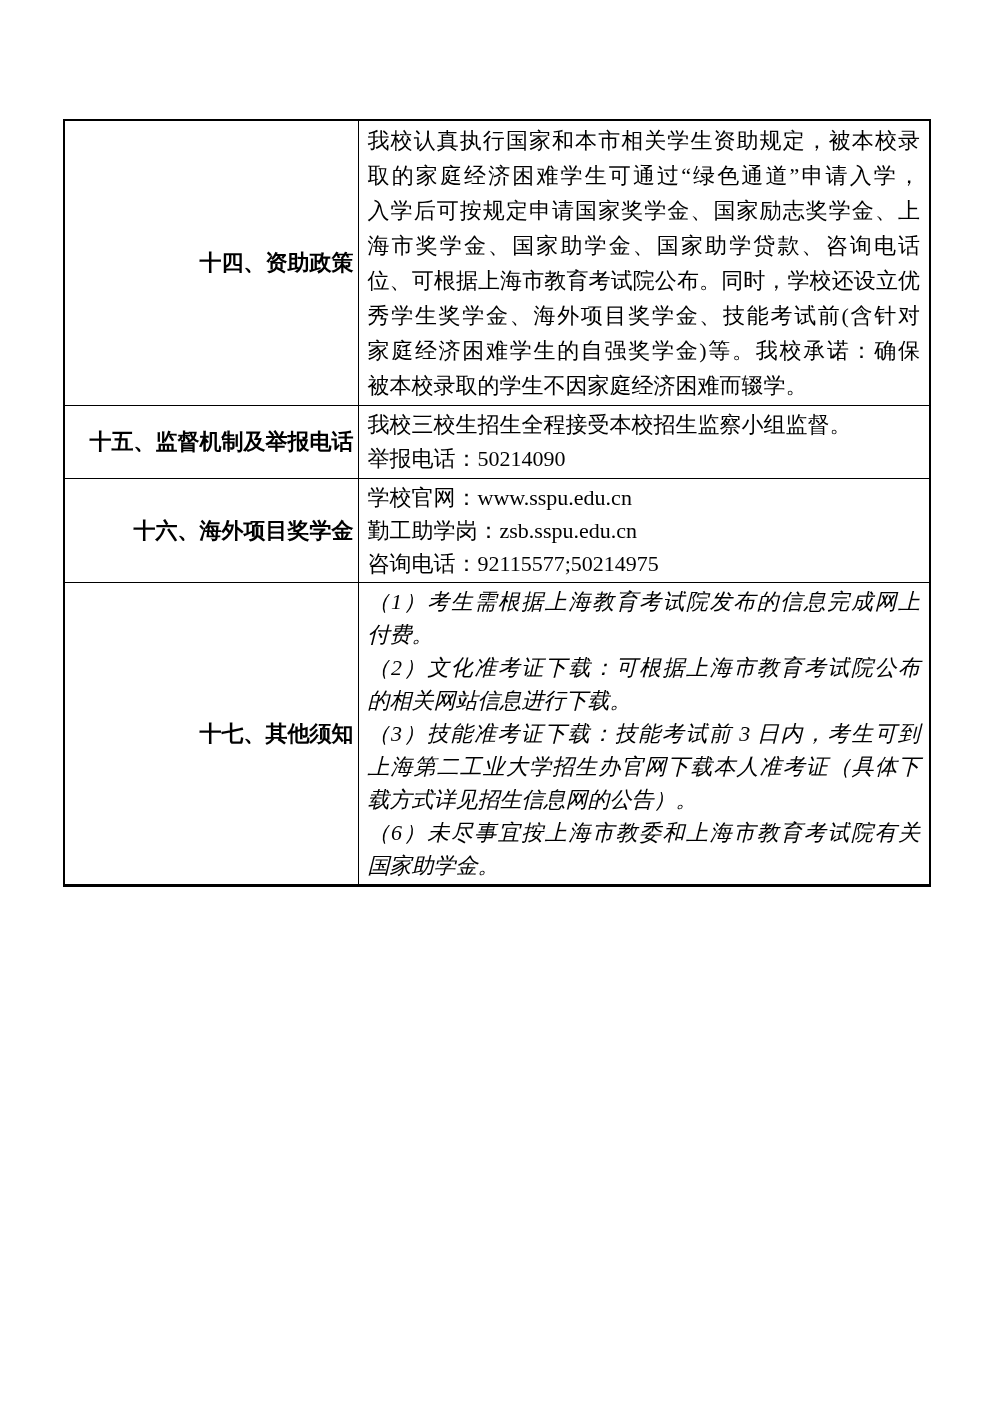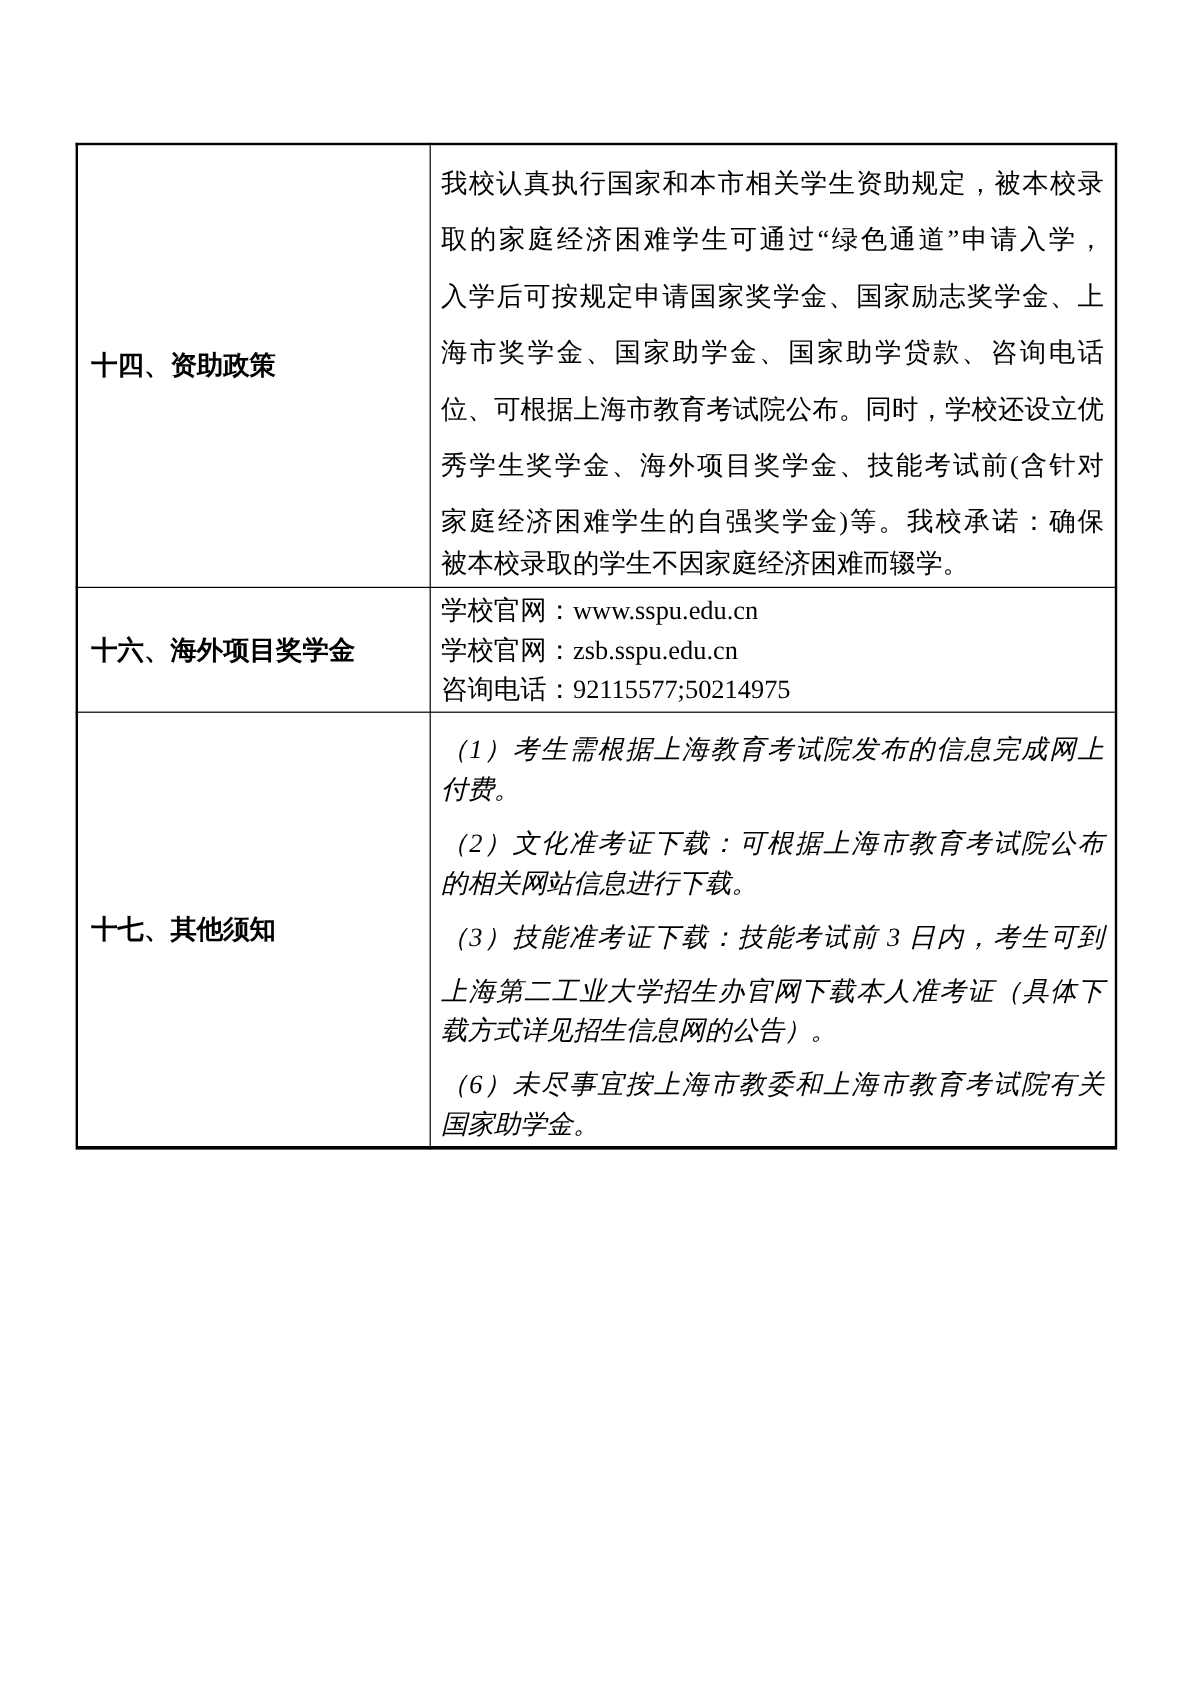--- a/index.html
+++ b/index.html
@@ -57,7 +57,6 @@
     text-align: justify;
     text-align-last: justify;
     text-justify: distribute;
-    margin-top: 12px;
   }
   tr.r1 { height: 285px; }
   tr.r2 { height: 69px;  }

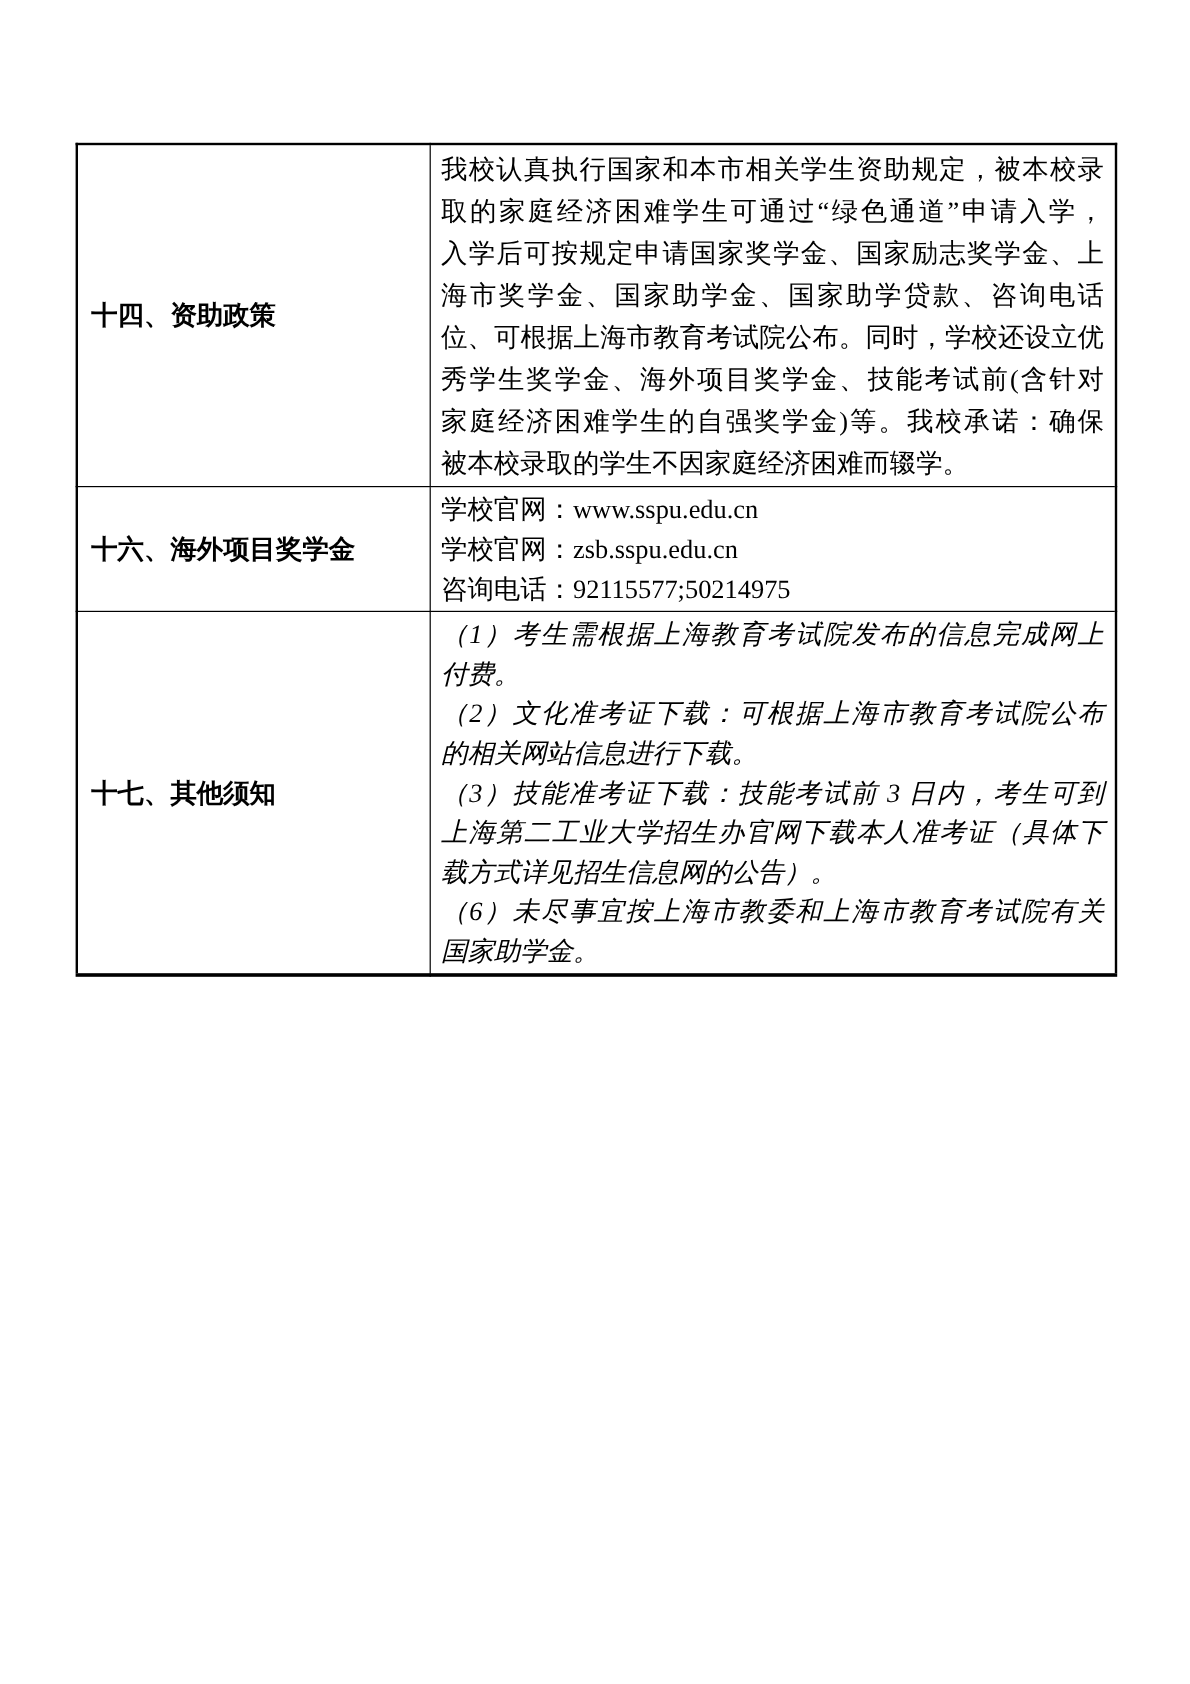--- a/index.html
+++ b/index.html
@@ -42,6 +42,7 @@
     font-weight: bold;
     font-size: 22px;
     line-height: 30px;
+    text-align: right;
   }
   .content-cell {
     padding: 2px 9px;

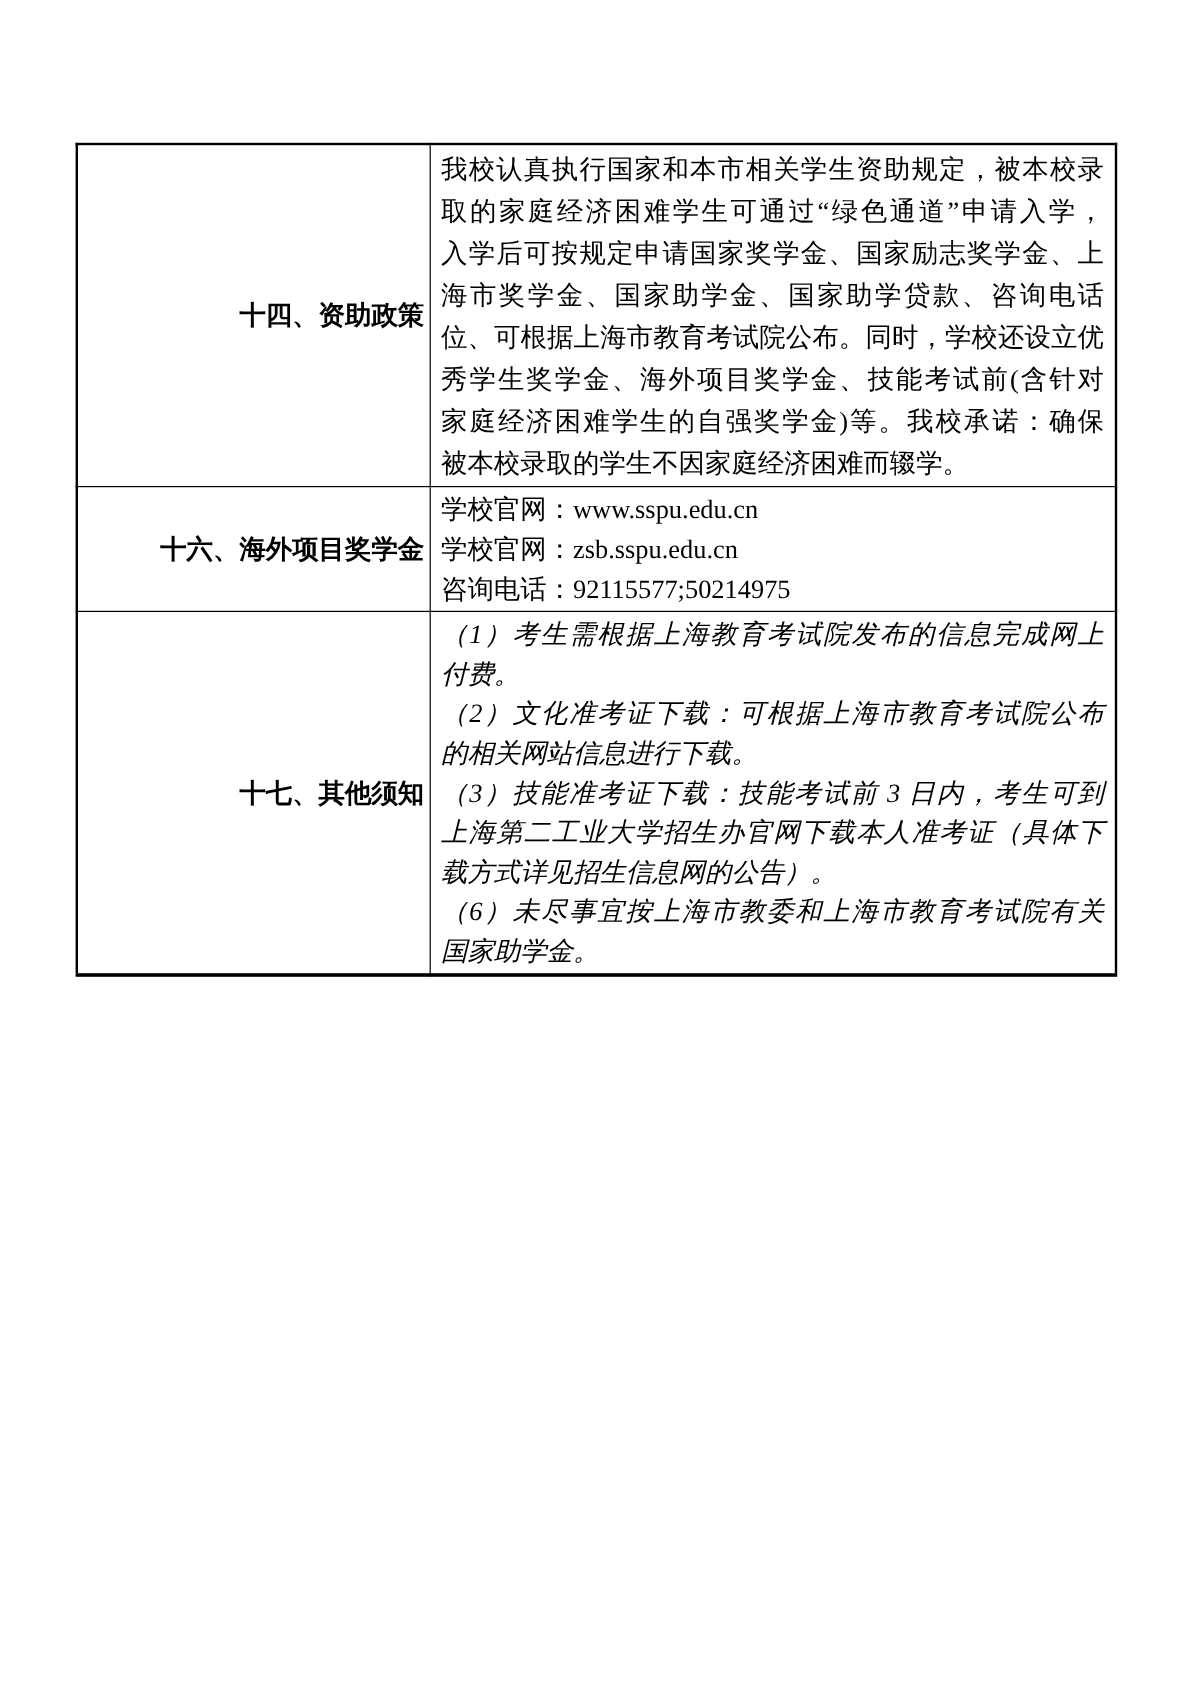--- a/index.html
+++ b/index.html
@@ -90,6 +90,13 @@
             <div class="line">被本校录取的学生不因家庭经济困难而辍学。</div>
           </td>
   </tr>
+        <tr class="row r2">
+    <td class="label-cell">十五、监督机制及举报电话</td>
+    <td class="content-cell">
+            <div class="line">我校三校生招生全程接受本校招生监察小组监督。</div>
+            <div class="line">举报电话：50214090</div>
+          </td>
+  </tr>
         <tr class="row r3">
     <td class="label-cell">十六、海外项目奖学金</td>
     <td class="content-cell">

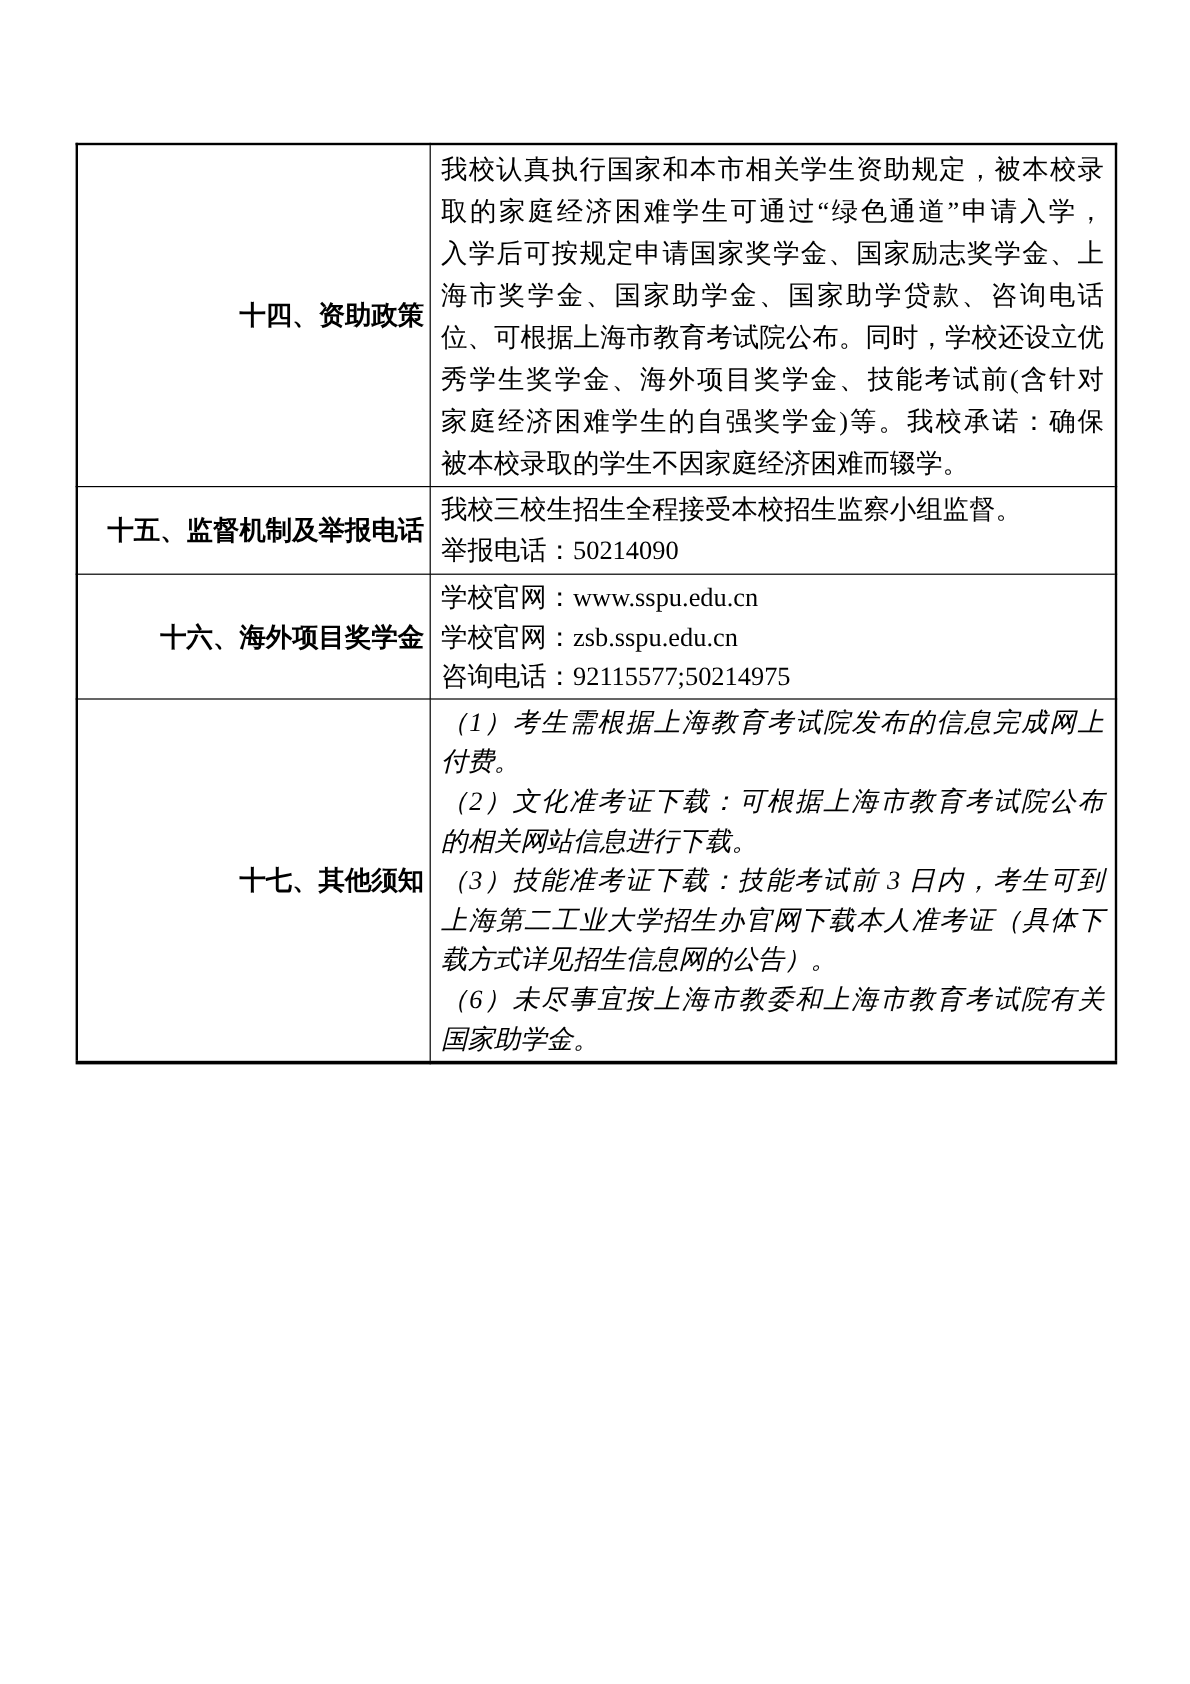--- a/index.html
+++ b/index.html
@@ -101,7 +101,7 @@
     <td class="label-cell">十六、海外项目奖学金</td>
     <td class="content-cell">
             <div class="line">学校官网：www.sspu.edu.cn</div>
-            <div class="line">学校官网：zsb.sspu.edu.cn</div>
+            <div class="line">勤工助学岗：zsb.sspu.edu.cn</div>
             <div class="line">咨询电话：92115577;50214975</div>
           </td>
   </tr>

